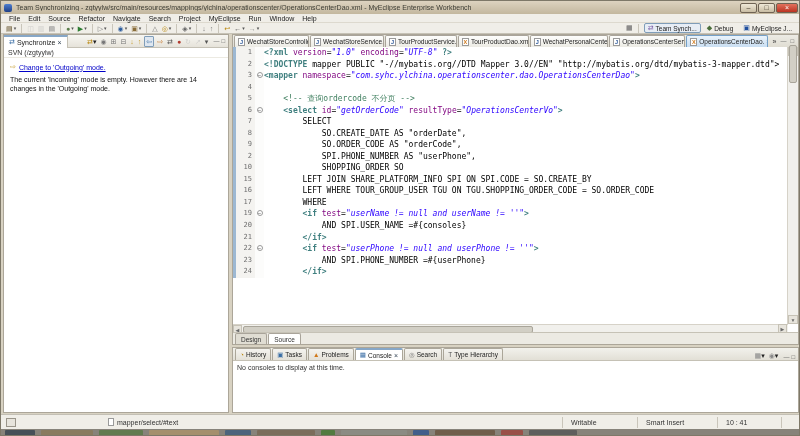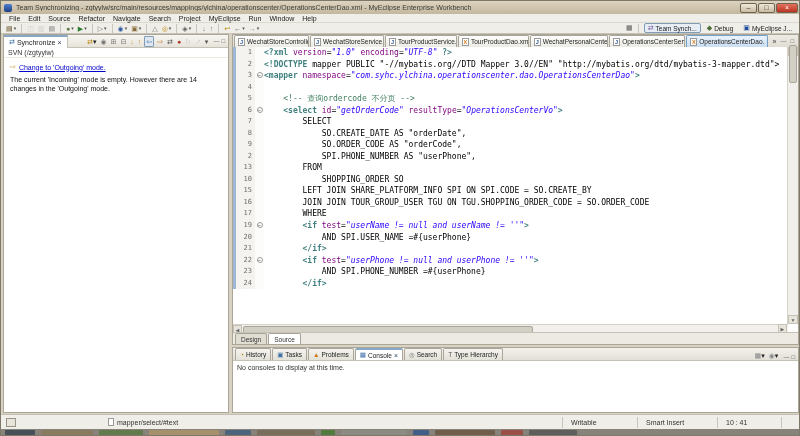--- a/index.html
+++ b/index.html
@@ -318,7 +318,6 @@
         <div class="code-row"><span class="qdiff"></span><span class="lnum">8</span><span class="fold"></span><span class="ctext"><span class="tok-p">            SO.CREATE_DATE AS "orderDate",</span></span></div>
         <div class="code-row"><span class="qdiff"></span><span class="lnum">9</span><span class="fold"></span><span class="ctext"><span class="tok-p">            SO.ORDER_CODE AS "orderCode",</span></span></div>
         <div class="code-row"><span class="qdiff"></span><span class="lnum">2</span><span class="fold"></span><span class="ctext"><span class="tok-p">            SPI.PHONE_NUMBER AS "userPhone",</span></span></div>
-        <div class="code-row"><span class="qdiff"></span><span class="lnum">13</span><span class="fold"></span><span class="ctext"><span class="tok-p">        FROM</span></span></div>
         <div class="code-row"><span class="qdiff"></span><span class="lnum">10</span><span class="fold"></span><span class="ctext"><span class="tok-p">            SHOPPING_ORDER SO</span></span></div>
         <div class="code-row"><span class="qdiff"></span><span class="lnum">15</span><span class="fold"></span><span class="ctext"><span class="tok-p">        LEFT JOIN SHARE_PLATFORM_INFO SPI ON SPI.CODE = SO.CREATE_BY</span></span></div>
         <div class="code-row"><span class="qdiff"></span><span class="lnum">16</span><span class="fold"></span><span class="ctext"><span class="tok-p">        JOIN JOIN TOUR_GROUP_USER TGU ON TGU.SHOPPING_ORDER_CODE = SO.ORDER_CODE</span></span></div>

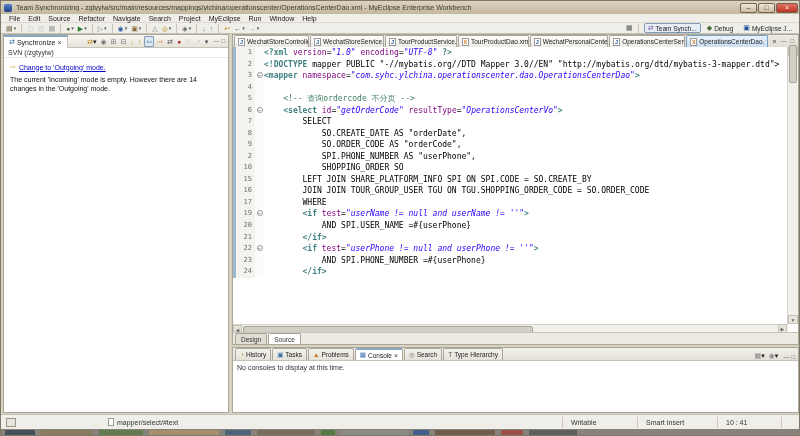--- a/index.html
+++ b/index.html
@@ -320,7 +320,7 @@
         <div class="code-row"><span class="qdiff"></span><span class="lnum">2</span><span class="fold"></span><span class="ctext"><span class="tok-p">            SPI.PHONE_NUMBER AS "userPhone",</span></span></div>
         <div class="code-row"><span class="qdiff"></span><span class="lnum">10</span><span class="fold"></span><span class="ctext"><span class="tok-p">            SHOPPING_ORDER SO</span></span></div>
         <div class="code-row"><span class="qdiff"></span><span class="lnum">15</span><span class="fold"></span><span class="ctext"><span class="tok-p">        LEFT JOIN SHARE_PLATFORM_INFO SPI ON SPI.CODE = SO.CREATE_BY</span></span></div>
-        <div class="code-row"><span class="qdiff"></span><span class="lnum">16</span><span class="fold"></span><span class="ctext"><span class="tok-p">        JOIN JOIN TOUR_GROUP_USER TGU ON TGU.SHOPPING_ORDER_CODE = SO.ORDER_CODE</span></span></div>
+        <div class="code-row"><span class="qdiff"></span><span class="lnum">16</span><span class="fold"></span><span class="ctext"><span class="tok-p">        LEFT WHERE TOUR_GROUP_USER TGU ON TGU.SHOPPING_ORDER_CODE = SO.ORDER_CODE</span></span></div>
         <div class="code-row"><span class="qdiff"></span><span class="lnum">17</span><span class="fold"></span><span class="ctext"><span class="tok-p">        WHERE</span></span></div>
         <div class="code-row"><span class="qdiff"></span><span class="lnum">19</span><span class="fold"><span class="fm">−</span></span><span class="ctext"><span class="tok-p">        </span><span class="tok-t">&lt;if </span><span class="tok-a">test</span><span class="tok-p">=</span><span class="tok-v">"userName != null and userName != ''"</span><span class="tok-t">&gt;</span></span></div>
         <div class="code-row"><span class="qdiff"></span><span class="lnum">20</span><span class="fold"></span><span class="ctext"><span class="tok-p">            AND SPI.USER_NAME =#{userPhone}</span></span></div>

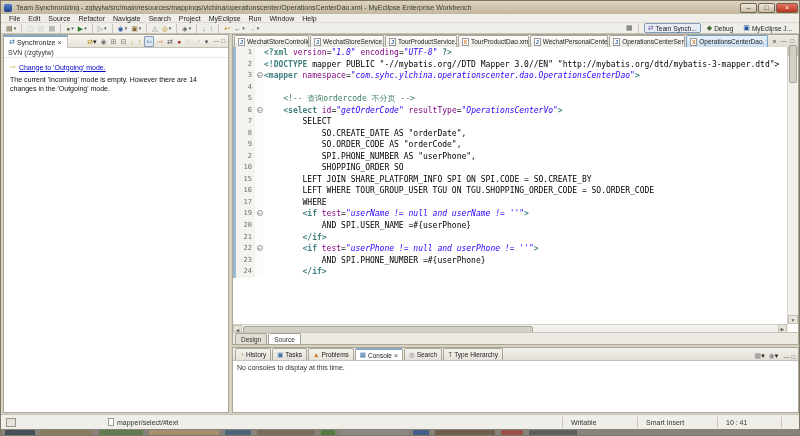--- a/index.html
+++ b/index.html
@@ -323,7 +323,7 @@
         <div class="code-row"><span class="qdiff"></span><span class="lnum">16</span><span class="fold"></span><span class="ctext"><span class="tok-p">        LEFT WHERE TOUR_GROUP_USER TGU ON TGU.SHOPPING_ORDER_CODE = SO.ORDER_CODE</span></span></div>
         <div class="code-row"><span class="qdiff"></span><span class="lnum">17</span><span class="fold"></span><span class="ctext"><span class="tok-p">        WHERE</span></span></div>
         <div class="code-row"><span class="qdiff"></span><span class="lnum">19</span><span class="fold"><span class="fm">−</span></span><span class="ctext"><span class="tok-p">        </span><span class="tok-t">&lt;if </span><span class="tok-a">test</span><span class="tok-p">=</span><span class="tok-v">"userName != null and userName != ''"</span><span class="tok-t">&gt;</span></span></div>
-        <div class="code-row"><span class="qdiff"></span><span class="lnum">20</span><span class="fold"></span><span class="ctext"><span class="tok-p">            AND SPI.USER_NAME =#{userPhone}</span></span></div>
+        <div class="code-row"><span class="qdiff"></span><span class="lnum">20</span><span class="fold"></span><span class="ctext"><span class="tok-p">            AND SPI.USER_NAME =#{consoles}</span></span></div>
         <div class="code-row"><span class="qdiff"></span><span class="lnum">21</span><span class="fold"></span><span class="ctext"><span class="tok-p">        </span><span class="tok-t">&lt;/if&gt;</span></span></div>
         <div class="code-row"><span class="qdiff"></span><span class="lnum">22</span><span class="fold"><span class="fm">−</span></span><span class="ctext"><span class="tok-p">        </span><span class="tok-t">&lt;if </span><span class="tok-a">test</span><span class="tok-p">=</span><span class="tok-v">"userPhone != null and userPhone != ''"</span><span class="tok-t">&gt;</span></span></div>
         <div class="code-row"><span class="qdiff"></span><span class="lnum">23</span><span class="fold"></span><span class="ctext"><span class="tok-p">            AND SPI.PHONE_NUMBER =#{userPhone}</span></span></div>

